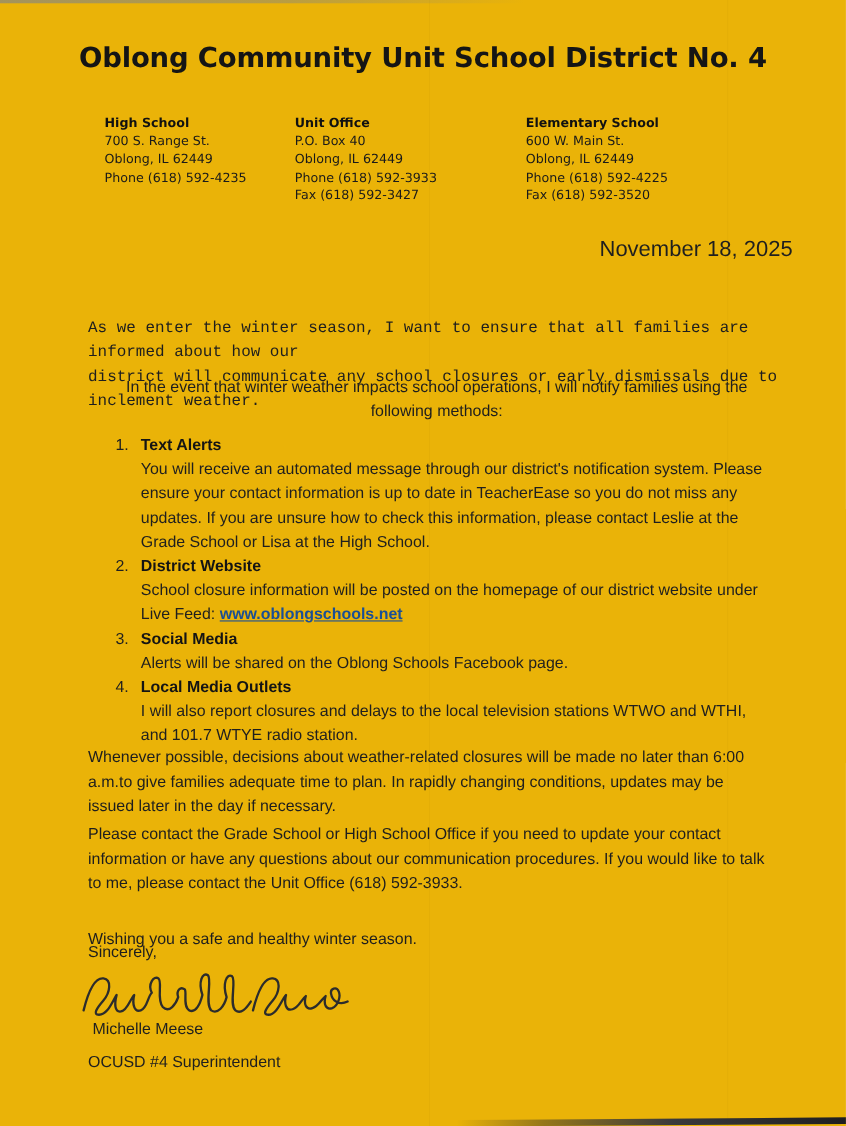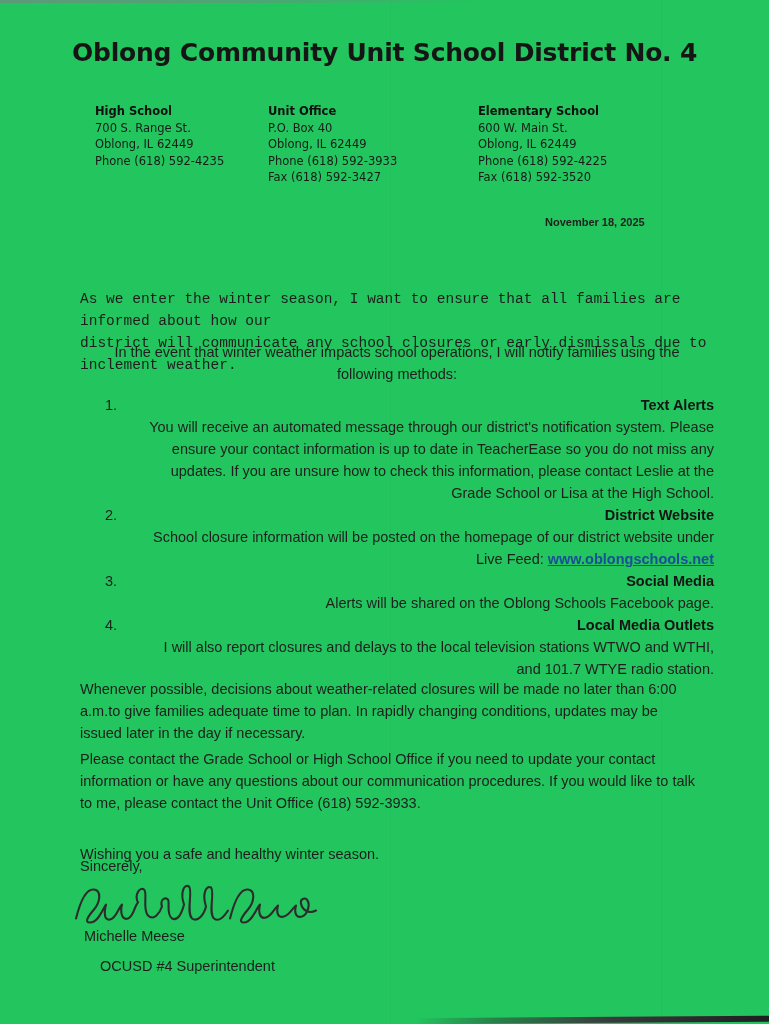--- a/index.html
+++ b/index.html
@@ -11,7 +11,7 @@
   .scan {
     position: relative;
     width: 769px; height: 1024px;
-    background: #22c55e;
+    background: #eab308;
     overflow: hidden;
     color: #1f1f1f;
   }

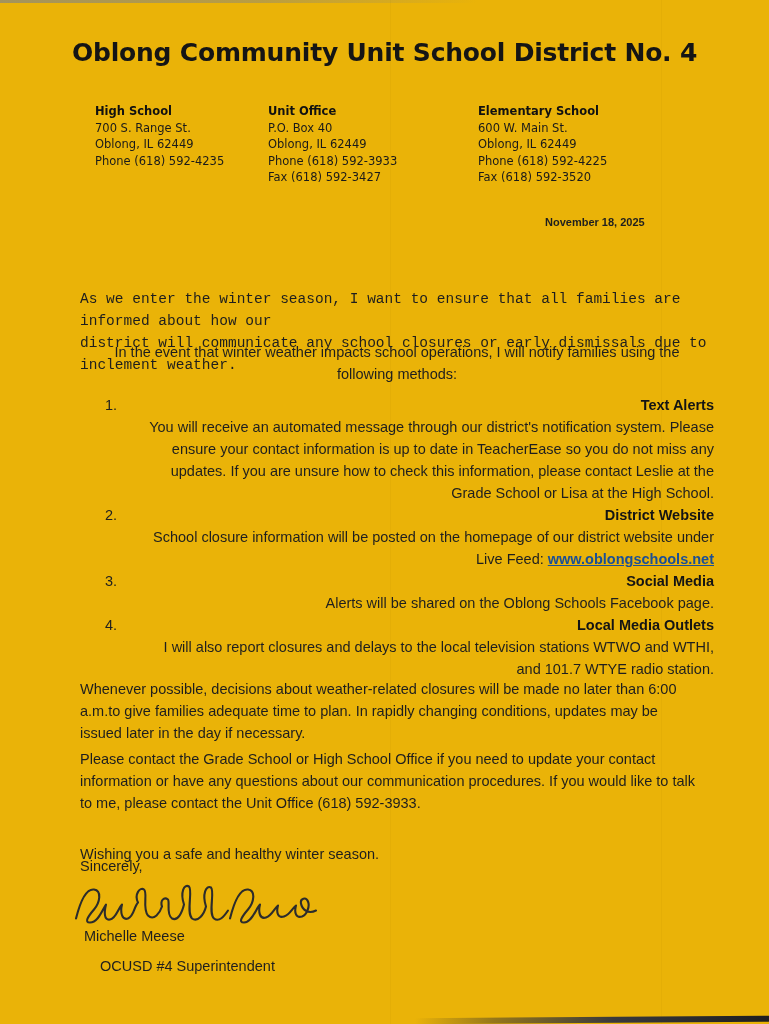--- a/index.html
+++ b/index.html
@@ -45,7 +45,7 @@
   .office-3 { left: 478px; width: 215px; }
   .office-name { font-weight: 700; color: #111; }
 
-  .date { position: absolute; left: 545px; top: 216px; font-size: 11px; font-weight: bold; }
+  .date { position: absolute; left: 545px; top: 216px; font-size: 20px; }
 
   .para {
     position: absolute; left: 80px; width: 634px;

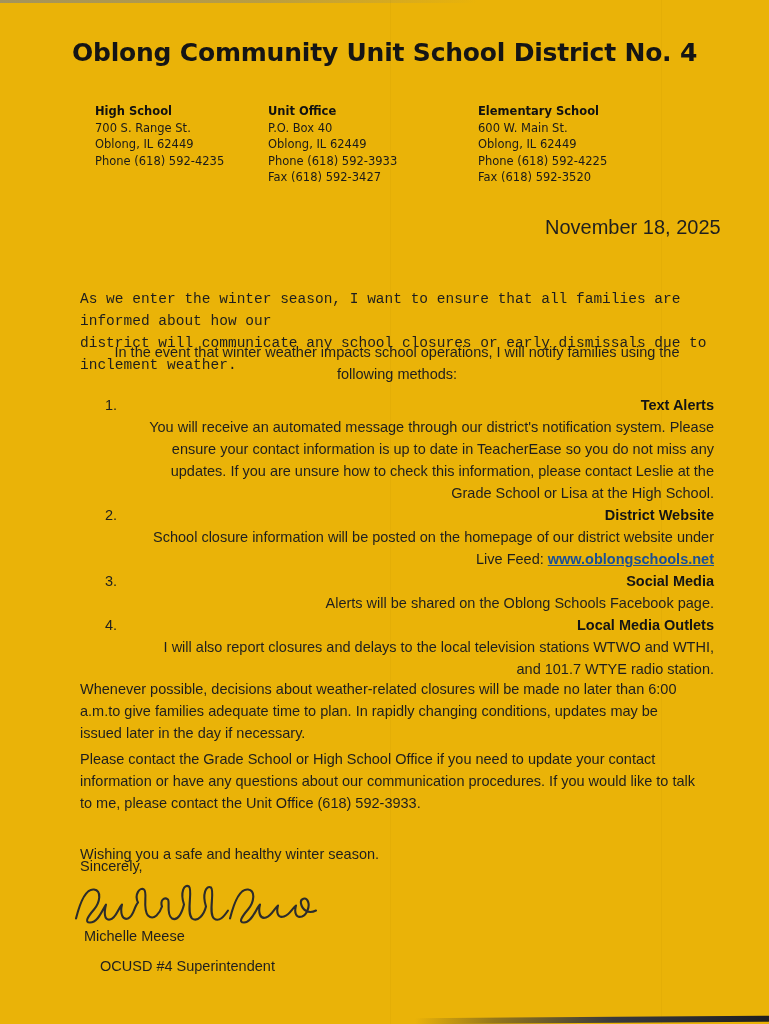--- a/index.html
+++ b/index.html
@@ -64,7 +64,7 @@
     font-size: 14.5px; line-height: 22px; }
   .method { display: flex; }
   .method .num { width: 23px; margin-left: 25px; flex: none; }
-  .method .content { flex: 1; text-align: right; }
+  .method .content { flex: 1; }
   .method .m-title { font-weight: 700; color: #141414; }
   .method .m-body { white-space: pre-line; }
   .site-link { font-weight: 700; text-decoration: underline; cursor: pointer; }

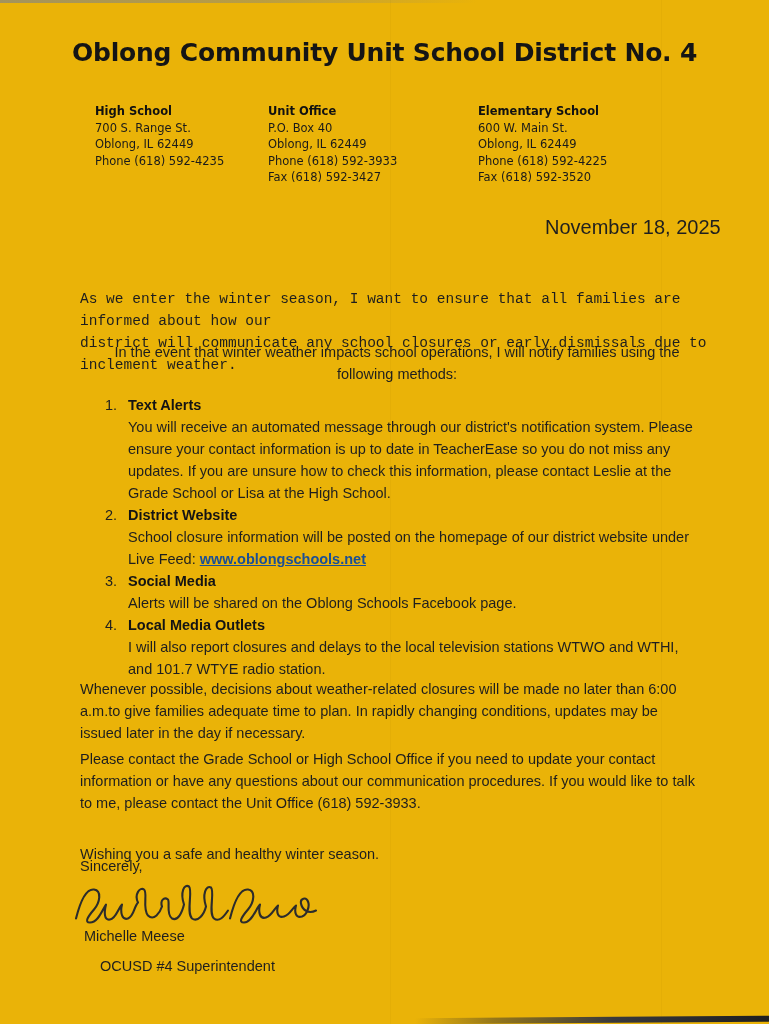--- a/index.html
+++ b/index.html
@@ -71,7 +71,7 @@
 
   .signature-wrap { position: absolute; left: 72px; top: 876px; width: 250px; height: 56px; }
   .signer-name  { position: absolute; left: 84px; top: 928px; font-size: 14.5px; }
-  .signer-title { position: absolute; left: 100px; top: 958px; font-size: 14.5px; }
+  .signer-title { position: absolute; left: 80px; top: 958px; font-size: 14.5px; }
 </style>
 </head>
 <body>

